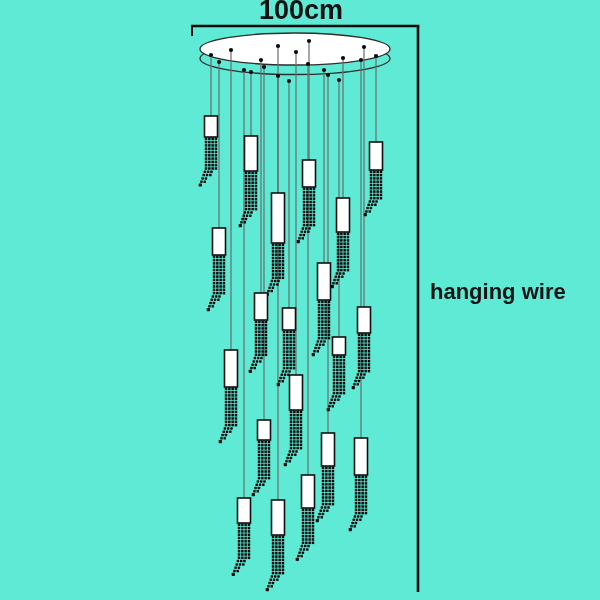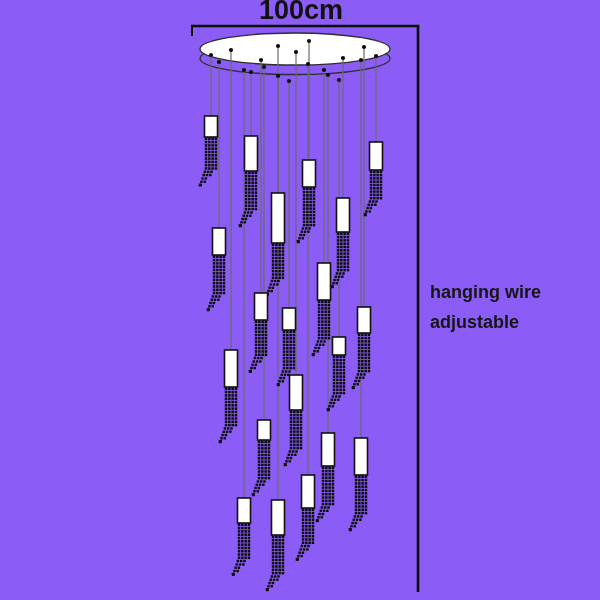--- a/index.html
+++ b/index.html
@@ -11,7 +11,7 @@
     position: relative;
     width: 600px;
     height: 600px;
-    background: #8b5cf6;
+    background: #5eead4;
     overflow: hidden;
     font-family: "Liberation Sans", sans-serif;
   }

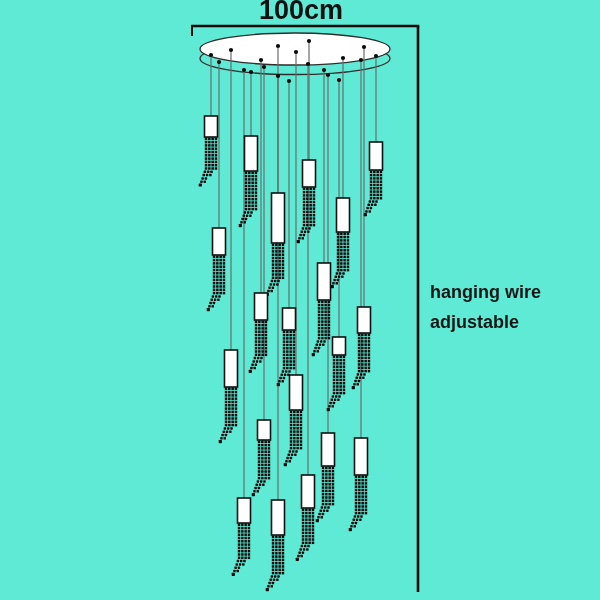--- a/index.html
+++ b/index.html
@@ -35,7 +35,7 @@
     position: absolute;
     left: 430px;
     top: 277px;
-    font-size: 18px;
+    font-size: 22px;
     font-weight: 700;
     color: #151515;
     line-height: 30px;

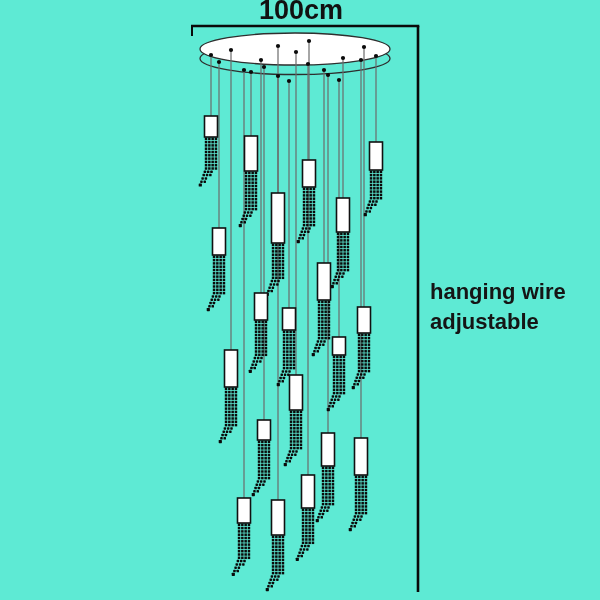--- a/index.html
+++ b/index.html
@@ -1351,7 +1351,6 @@
 
   <div class="side-note">
     <div>hanging wire</div>
-    <div>adjustable</div>
   </div>
 
 </div>

